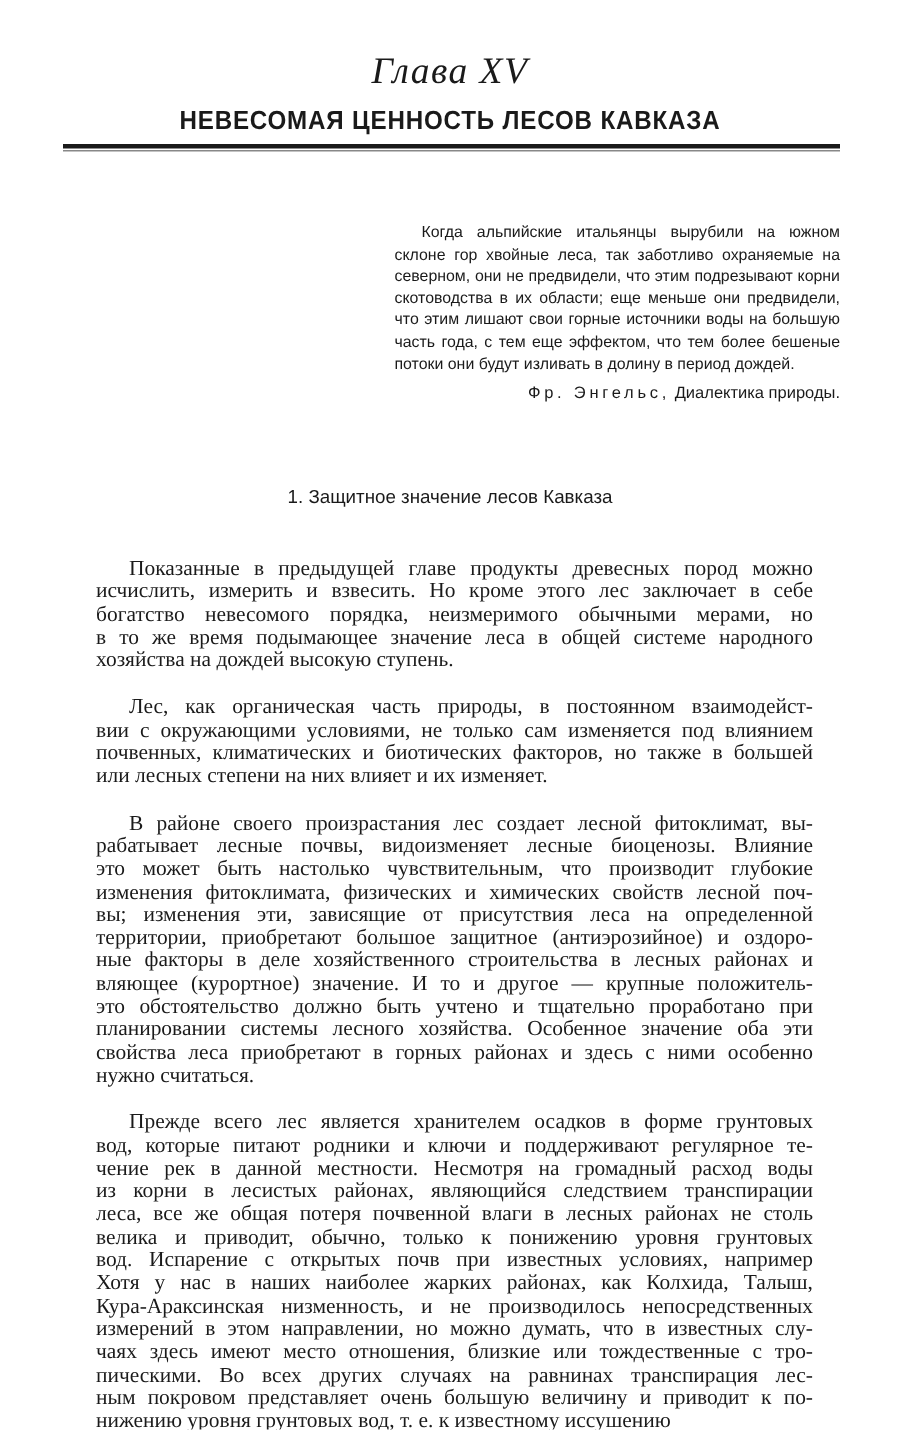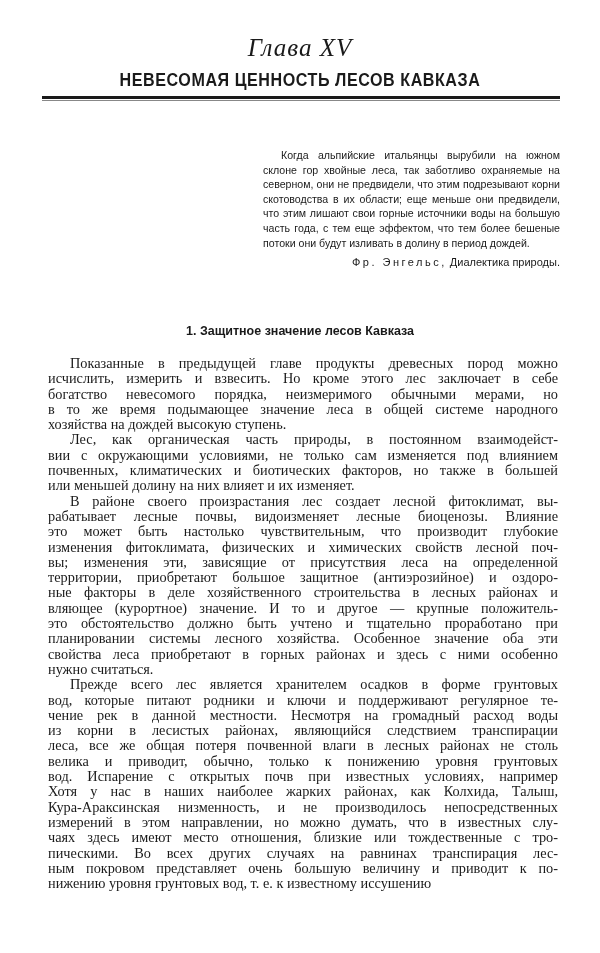--- a/index.html
+++ b/index.html
@@ -12,7 +12,7 @@
   .epigraph p { margin: 0; text-indent: 18px; }
   .epigraph .attr { text-align: right; margin-top: 5px; font-size: 11px; }
   .epigraph .attr .author { letter-spacing: 2.5px; margin-left: 44px; }
-  .section-title { position: absolute; top: 324px; left: 0; width: 600px; text-align: center; font-family: "Liberation Sans", sans-serif; font-weight: bold; font-size: 12.5px; }
+  .section-title { position: absolute; top: 324px; left: 0; width: 600px; text-align: center; font-family: "Liberation Sans", sans-serif; font-weight: normal; font-size: 12.5px; }
   .body-text { position: absolute; top: 356px; left: 48px; width: 510px; font-size: 14.3px; line-height: 15.3px; }
   .body-text p { margin: 0; text-indent: 22px; text-align: justify; text-align-last: left; }
   .body-text .ln { display: block; text-align: justify; text-align-last: justify; white-space: nowrap; }

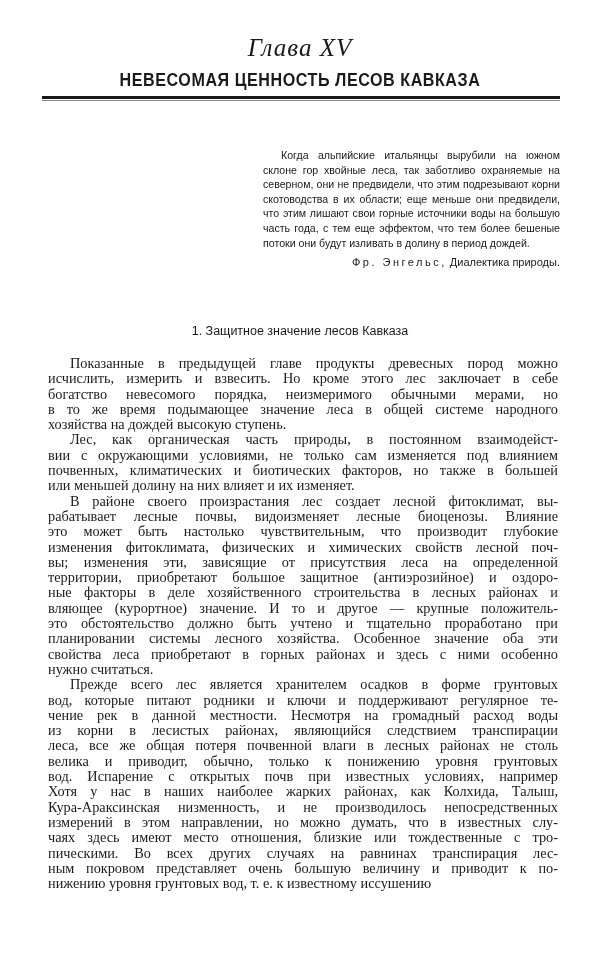--- a/index.html
+++ b/index.html
@@ -14,7 +14,7 @@
   .epigraph .attr .author { letter-spacing: 2.5px; margin-left: 44px; }
   .section-title { position: absolute; top: 324px; left: 0; width: 600px; text-align: center; font-family: "Liberation Sans", sans-serif; font-weight: normal; font-size: 12.5px; }
   .body-text { position: absolute; top: 356px; left: 48px; width: 510px; font-size: 14.3px; line-height: 15.3px; }
-  .body-text p { margin: 0; text-indent: 22px; text-align: justify; text-align-last: left; }
+  .body-text p { margin: 16px; text-indent: 22px; text-align: justify; text-align-last: left; }
   .body-text .ln { display: block; text-align: justify; text-align-last: justify; white-space: nowrap; }
   .body-text .ln.last { text-align-last: left; }
   .body-text .ln.indent { padding-left: 22px; }

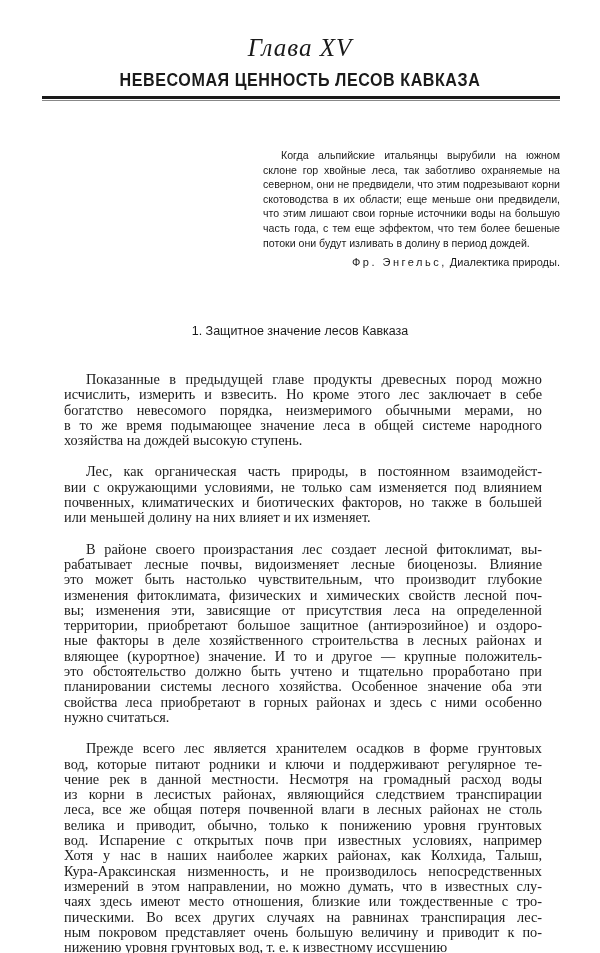--- a/index.html
+++ b/index.html
@@ -50,7 +50,7 @@
       <span class="ln indent">Лес, как органическая часть природы, в постоянном взаимодейст-</span>
       <span class="ln">вии с окружающими условиями, не только сам изменяется под влиянием</span>
       <span class="ln">почвенных, климатических и биотических факторов, но также в большей</span>
-      <span class="ln last">или меньшей долину на них влияет и их изменяет.</span>
+      <span class="ln last">или лесных степени на них влияет и их изменяет.</span>
     </p>
     <p>
       <span class="ln indent">В районе своего произрастания лес создает лесной фитоклимат, вы-</span>

